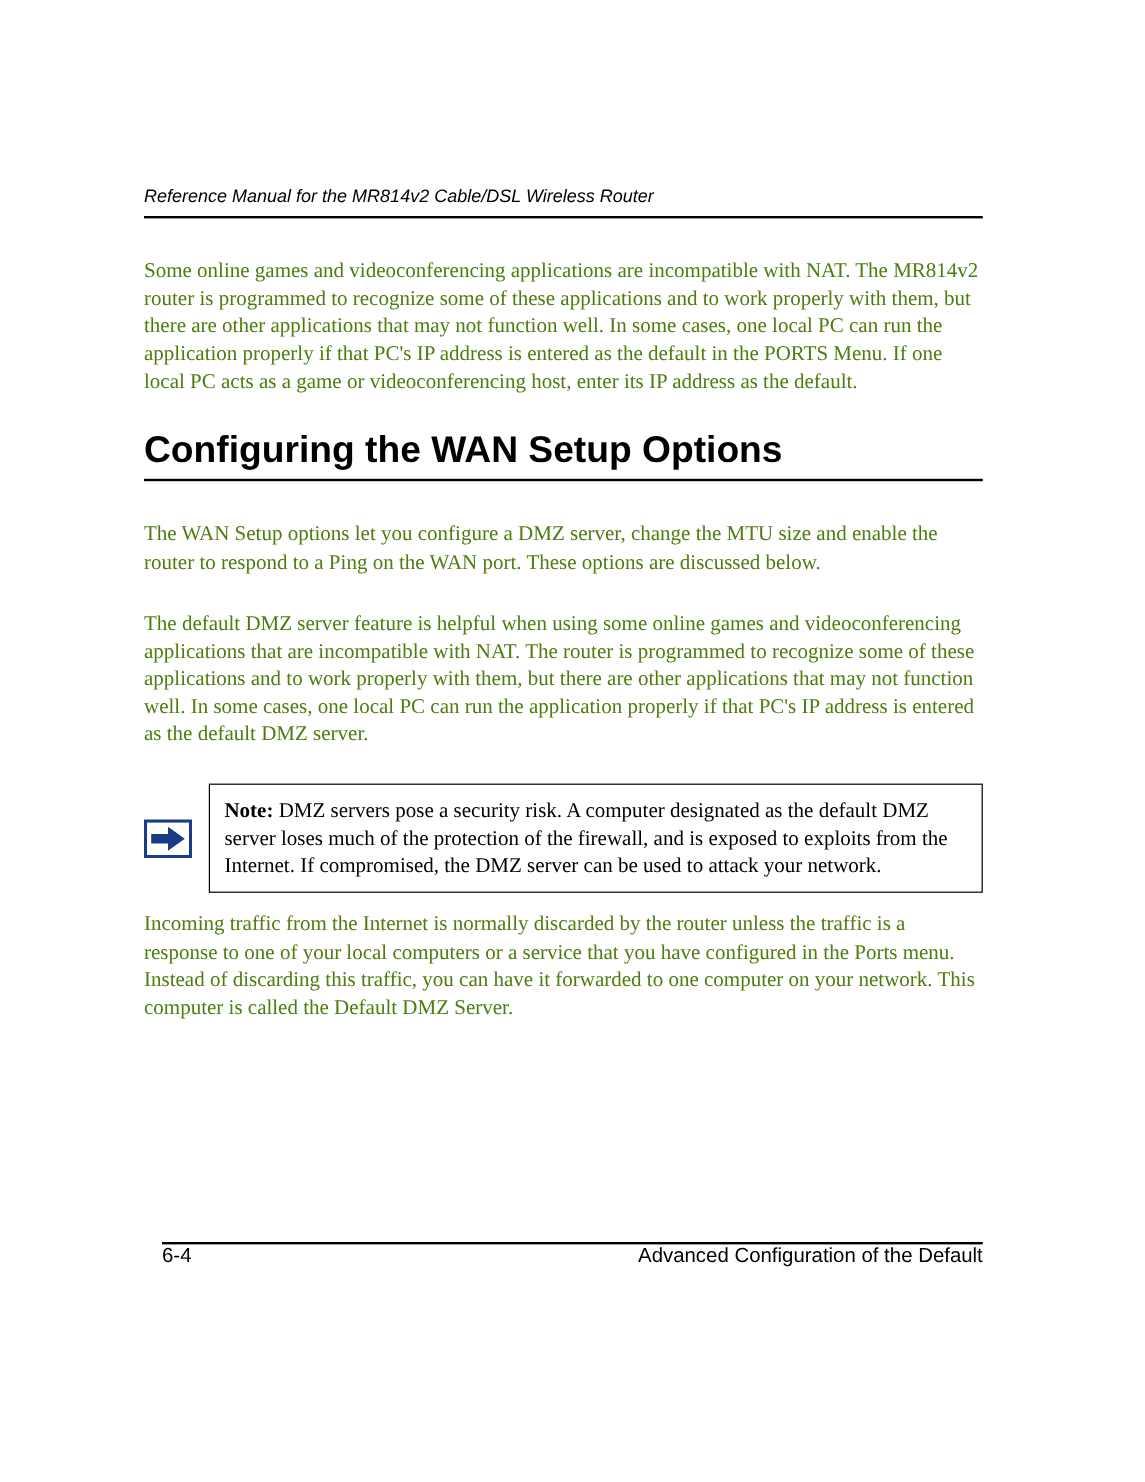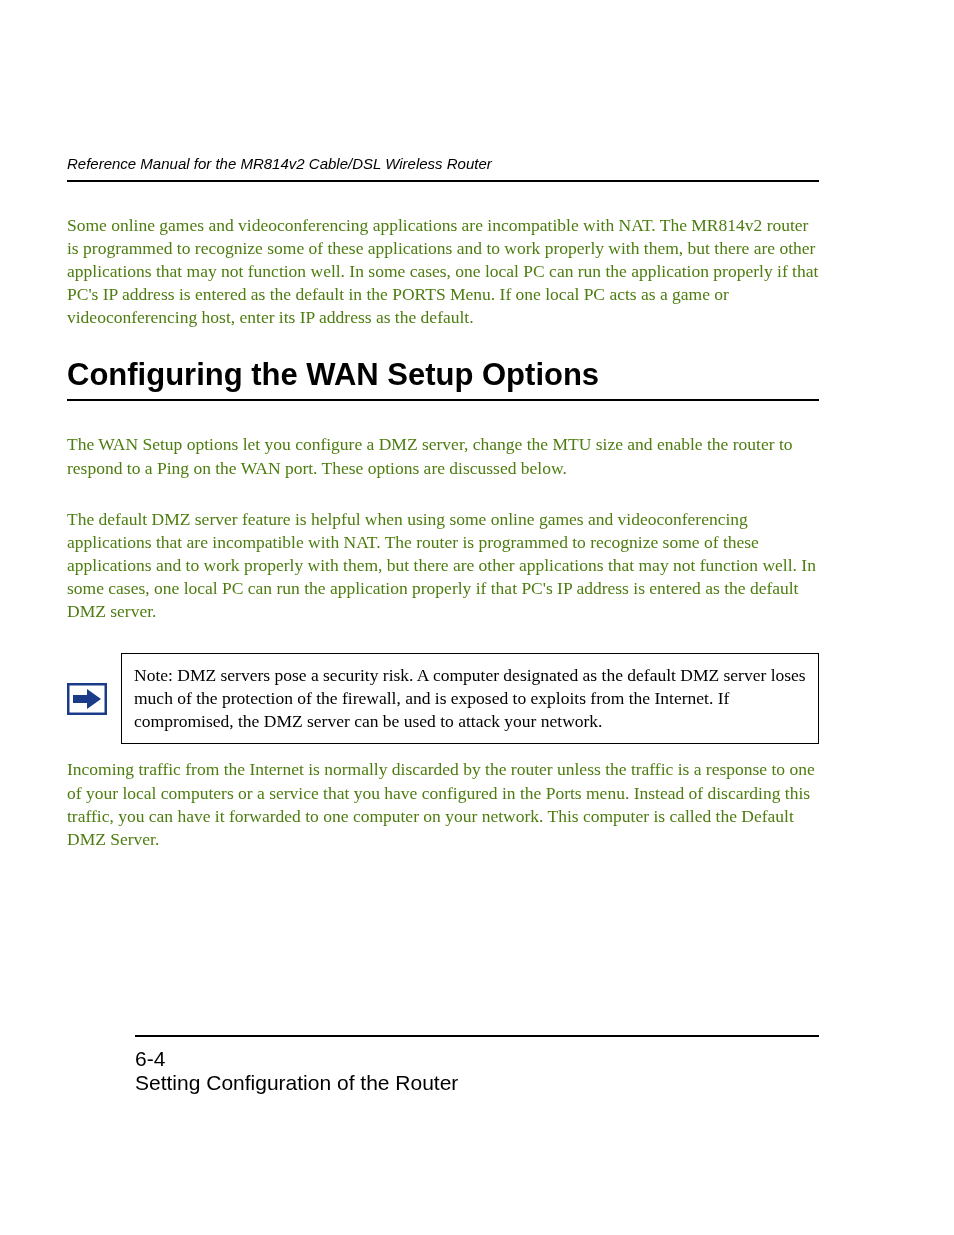--- a/index.html
+++ b/index.html
@@ -15,7 +15,7 @@
       position: relative;
     }
     .page {
-      padding: 155px 135px 0 67px;
+      padding: 155px 135px 0 120px;
     }
     .header-title {
       font-family: Arial, Helvetica, sans-serif;

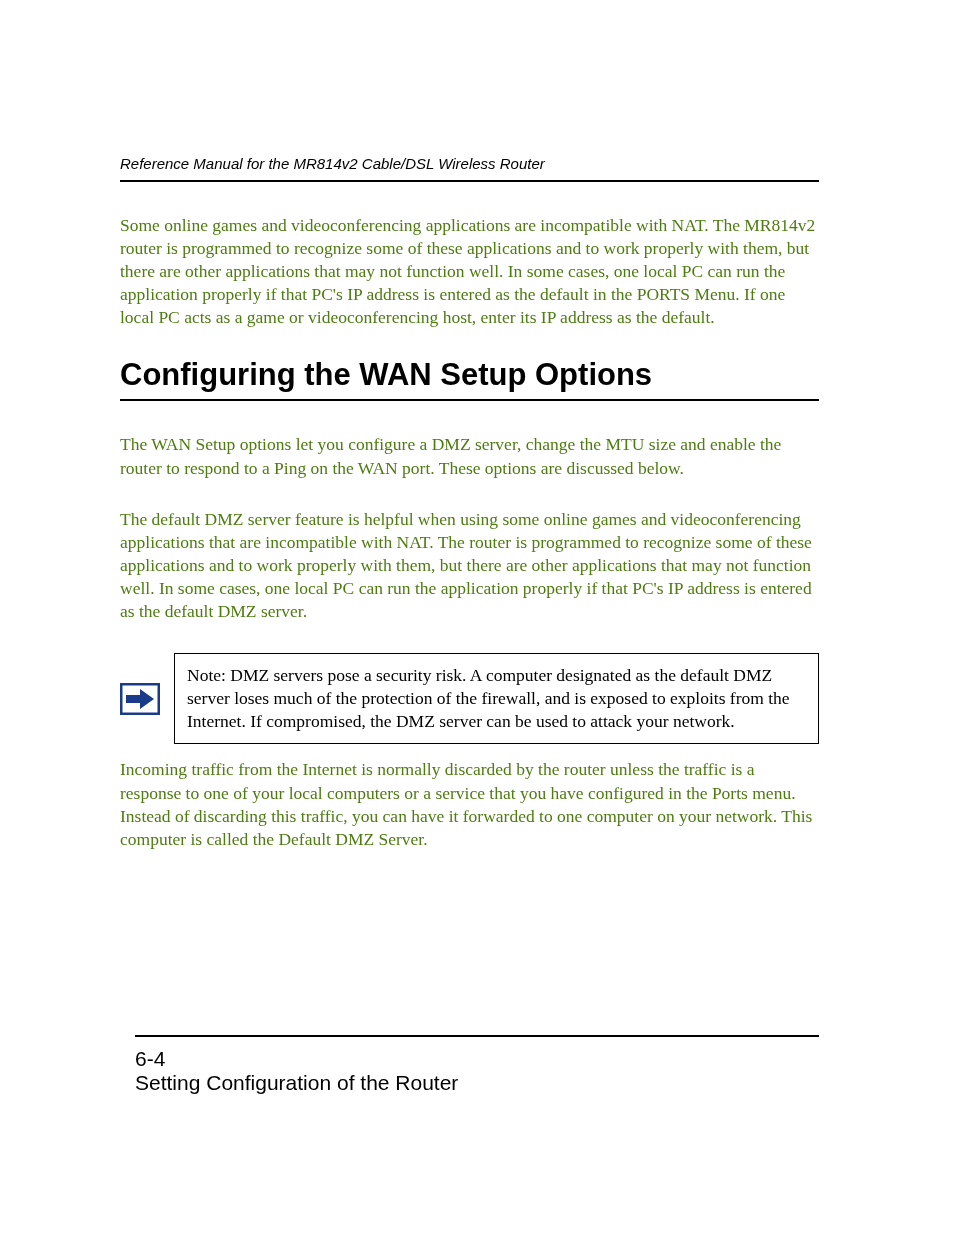--- a/index.html
+++ b/index.html
@@ -71,7 +71,7 @@
       line-height: 1.32;
     }
     .note-label {
-      font-weight: normal;
+      font-weight: bold;
     }
     .footer {
       position: absolute;

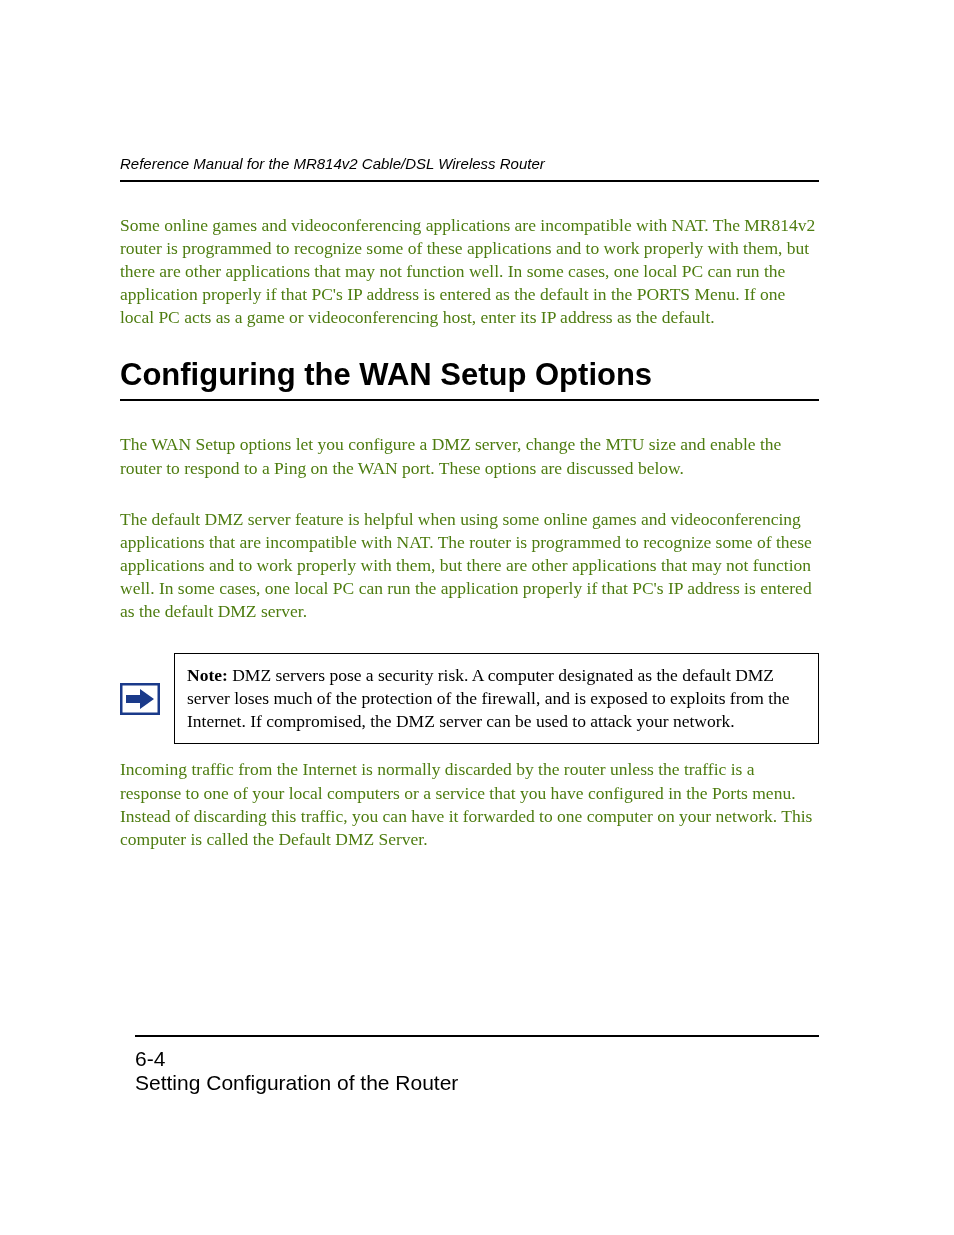--- a/index.html
+++ b/index.html
@@ -79,12 +79,10 @@
       right: 135px;
       top: 1035px;
       border-top: 2px solid #000;
-      padding-top: 10px;
       display: flex;
       justify-content: space-between;
       font-family: Arial, Helvetica, sans-serif;
-      font-size: 21px;
-      flex-direction: column;
+      font-size: 17px;
     }
     .note-icon-svg {
       width: 40px;

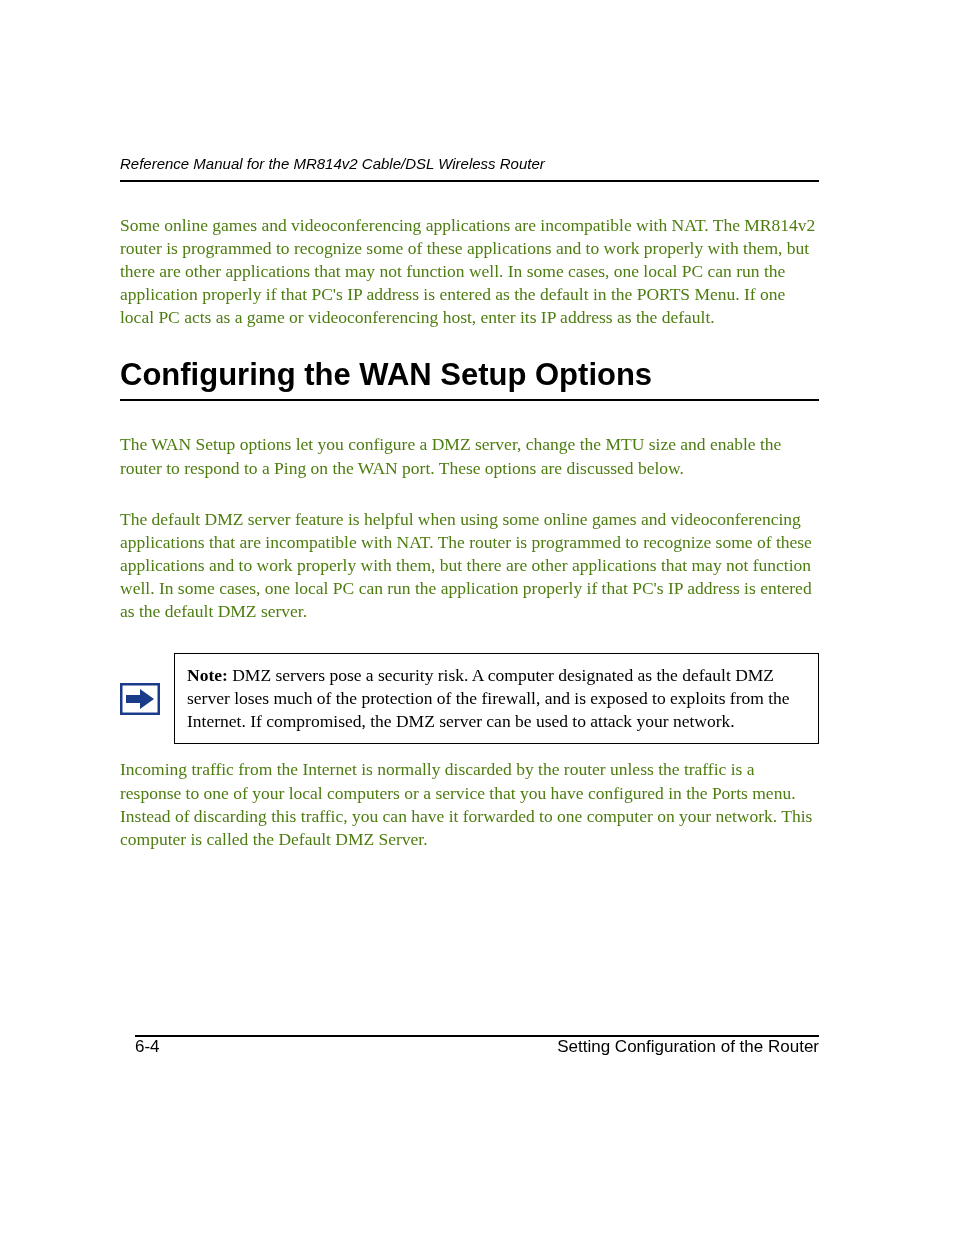--- a/index.html
+++ b/index.html
@@ -121,7 +121,7 @@
 
 <div class="footer">
   <span>6-4</span>
-  <span>Setting Configuration of the Router</span>
+  <span>Advanced Configuration of the Default</span>
 </div>
 
 </body></html>

